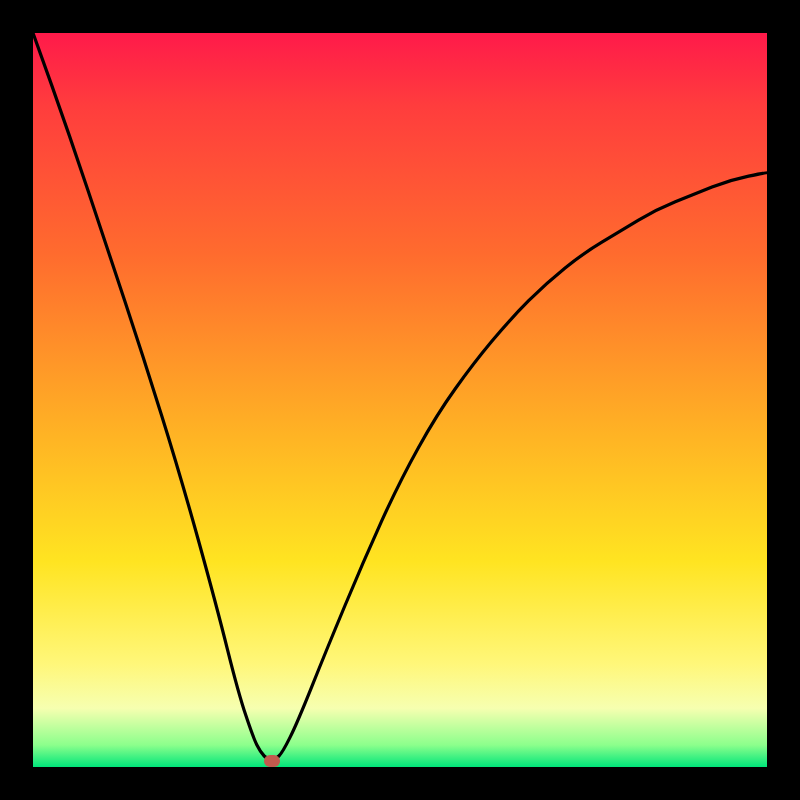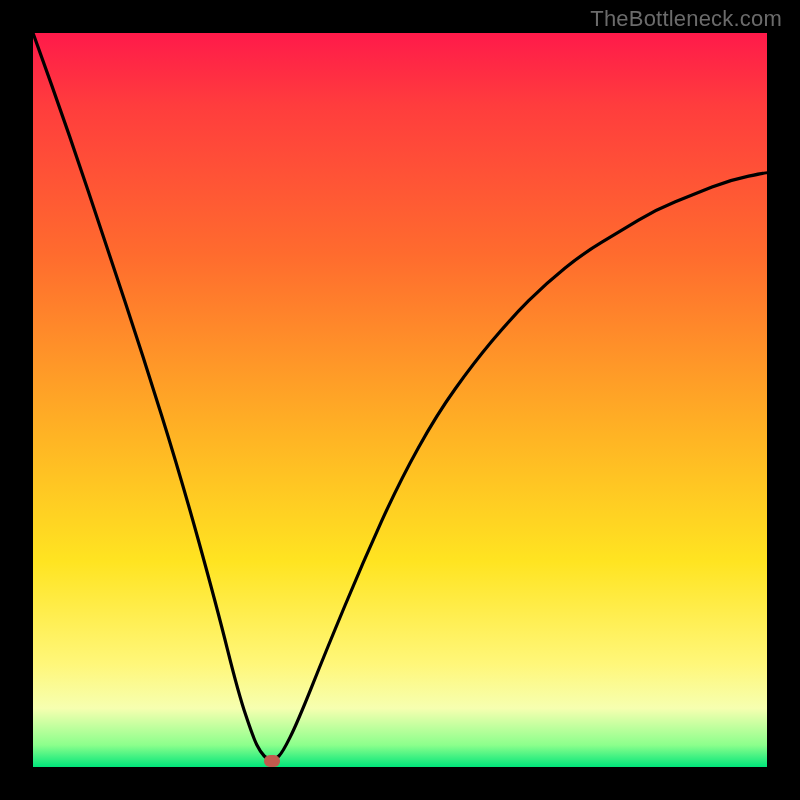--- a/index.html
+++ b/index.html
@@ -68,7 +68,6 @@
 <body>
 
 <div class="frame">
-  <div class="attrib">TheBottleneck.com</div>
 
   <div class="plot">
     <svg class="curve" viewBox="0 0 734 734" preserveAspectRatio="none">

